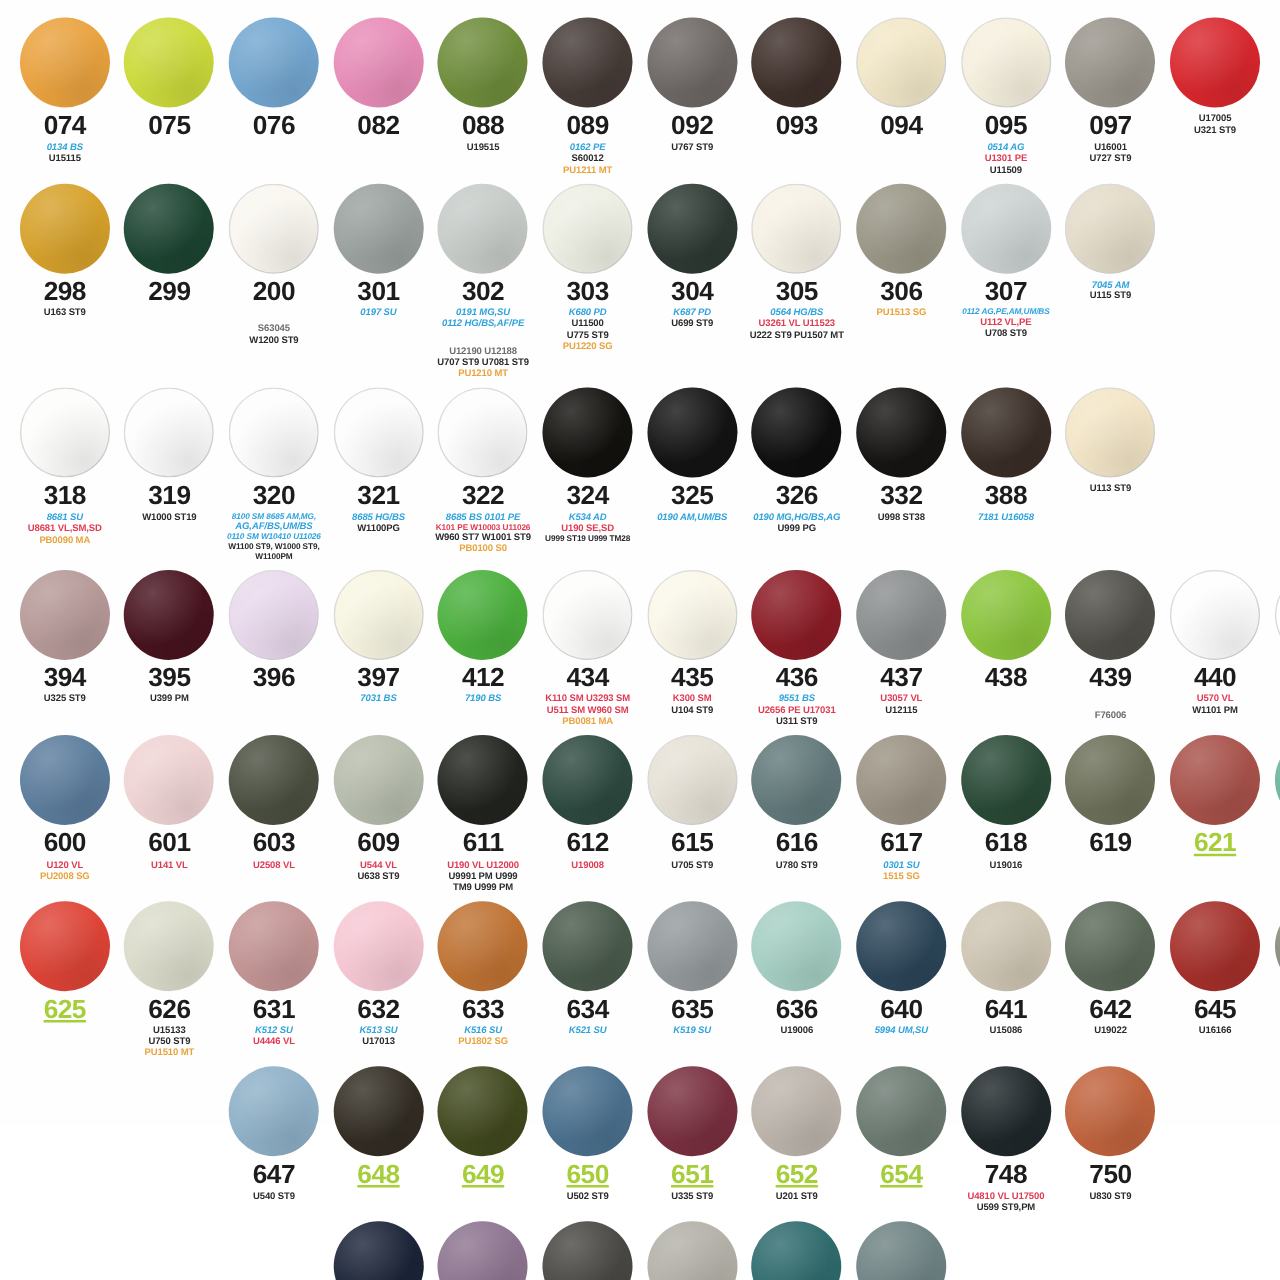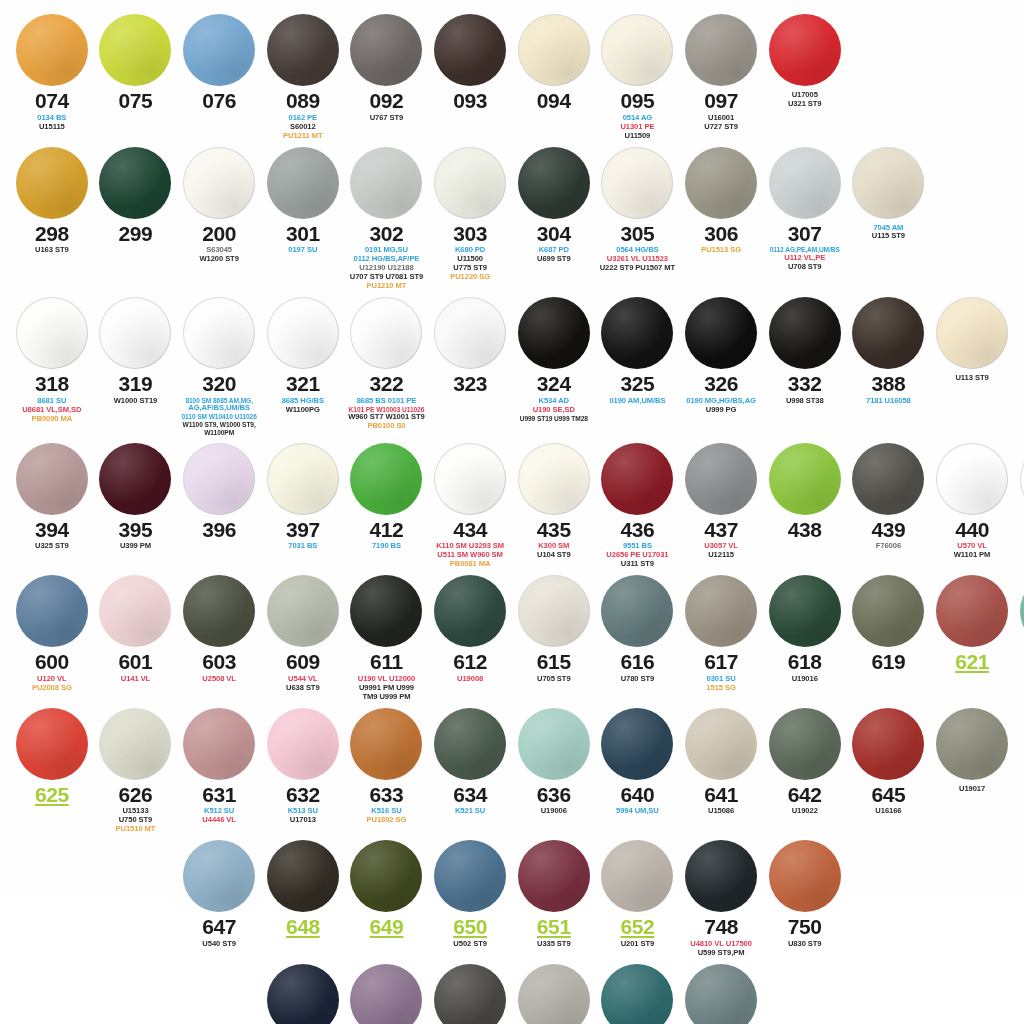--- a/index.html
+++ b/index.html
@@ -116,6 +116,13 @@
         <div class="swatch-refs"></div>
       </div>
       <div class="swatch-cell">
+        <div class="swatch-disc" style="background: rgb(232, 141, 184);">
+          <div class="sheen"></div>
+        </div>
+        <div class="swatch-code">082</div>
+        <div class="swatch-refs"></div>
+      </div>
+      <div class="swatch-cell">
         <div class="swatch-disc" style="background: rgb(70, 60, 56);">
           <div class="sheen"></div>
         </div>

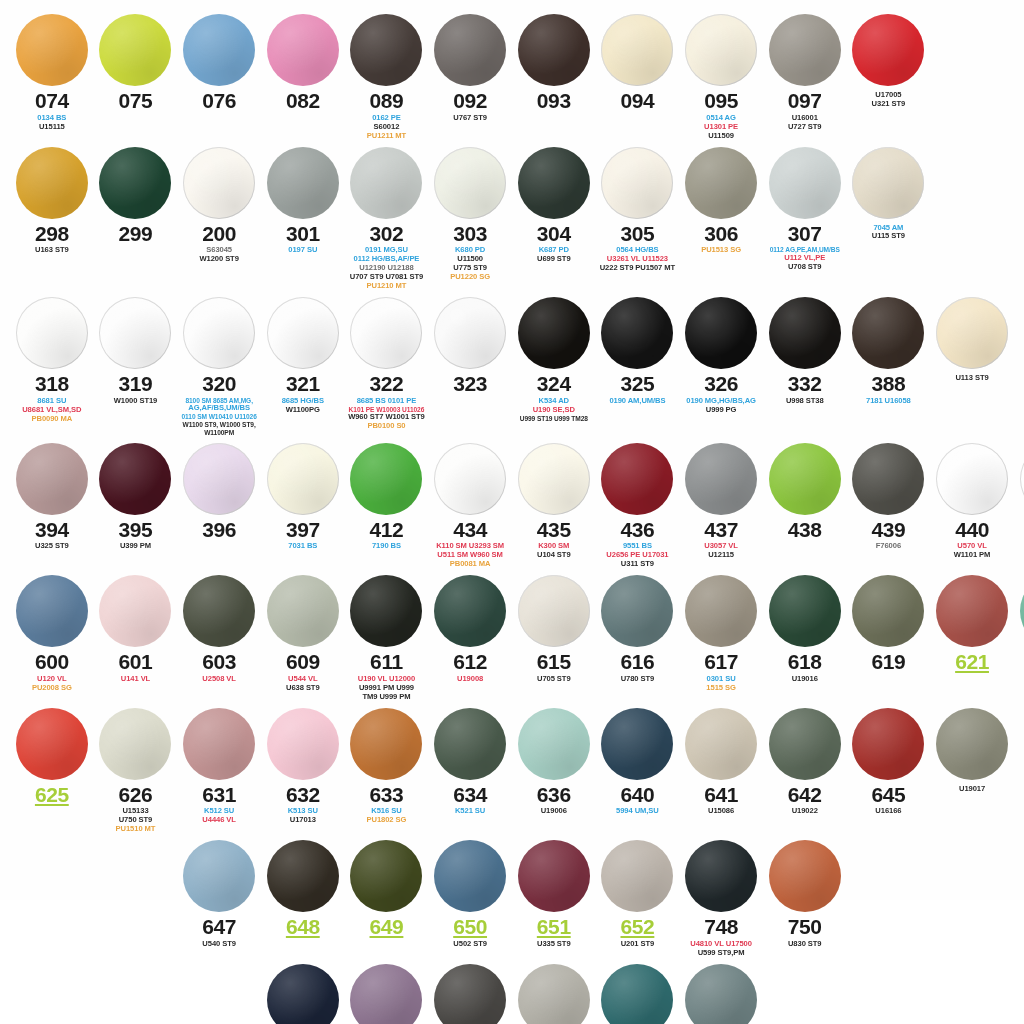--- a/index.html
+++ b/index.html
@@ -123,6 +123,15 @@
         <div class="swatch-refs"></div>
       </div>
       <div class="swatch-cell">
+        <div class="swatch-disc" style="background: rgb(111, 141, 60);">
+          <div class="sheen"></div>
+        </div>
+        <div class="swatch-code">088</div>
+        <div class="swatch-refs">
+          <span class="ref black">U19515</span>
+        </div>
+      </div>
+      <div class="swatch-cell">
         <div class="swatch-disc" style="background: rgb(70, 60, 56);">
           <div class="sheen"></div>
         </div>

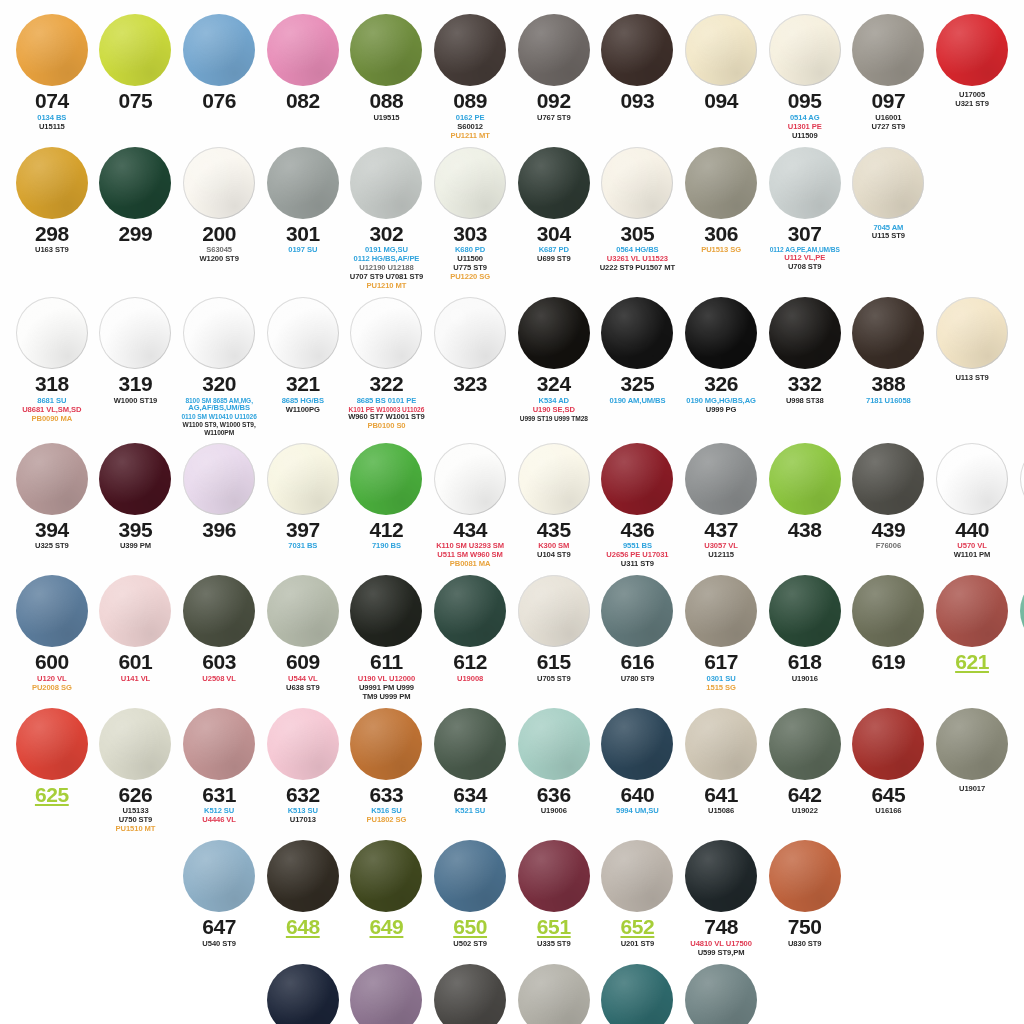--- a/index.html
+++ b/index.html
@@ -79,7 +79,7 @@
     white-space: nowrap;
   }
   .ref.wide { white-space: normal; }
-  .ref.blue   { color: #2fa3dd; }
+  .ref.blue   { color: #2fa3dd; font-style: italic; }
   .ref.red    { color: #e03a52; }
   .ref.orange { color: #e8a33d; }
   .ref.black  { color: #2a2a2a; }

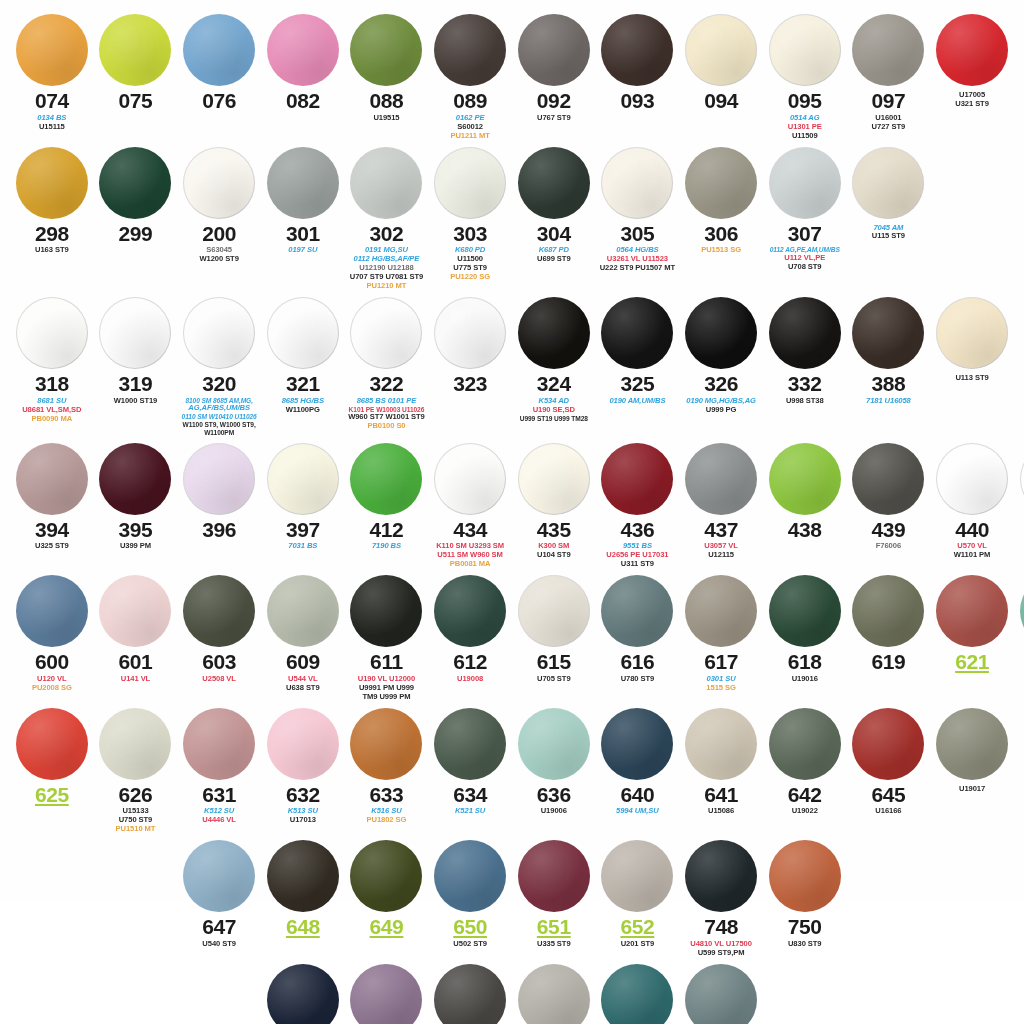--- a/index.html
+++ b/index.html
@@ -83,7 +83,7 @@
   .ref.red    { color: #e03a52; }
   .ref.orange { color: #e8a33d; }
   .ref.black  { color: #2a2a2a; }
-  .ref.gray   { color: #6d6d6d; }
+  .ref.gray   { color: #6d6d6d; margin-top: 13px; }
   .row-gap { height: 6px; }
 </style>
 </head>

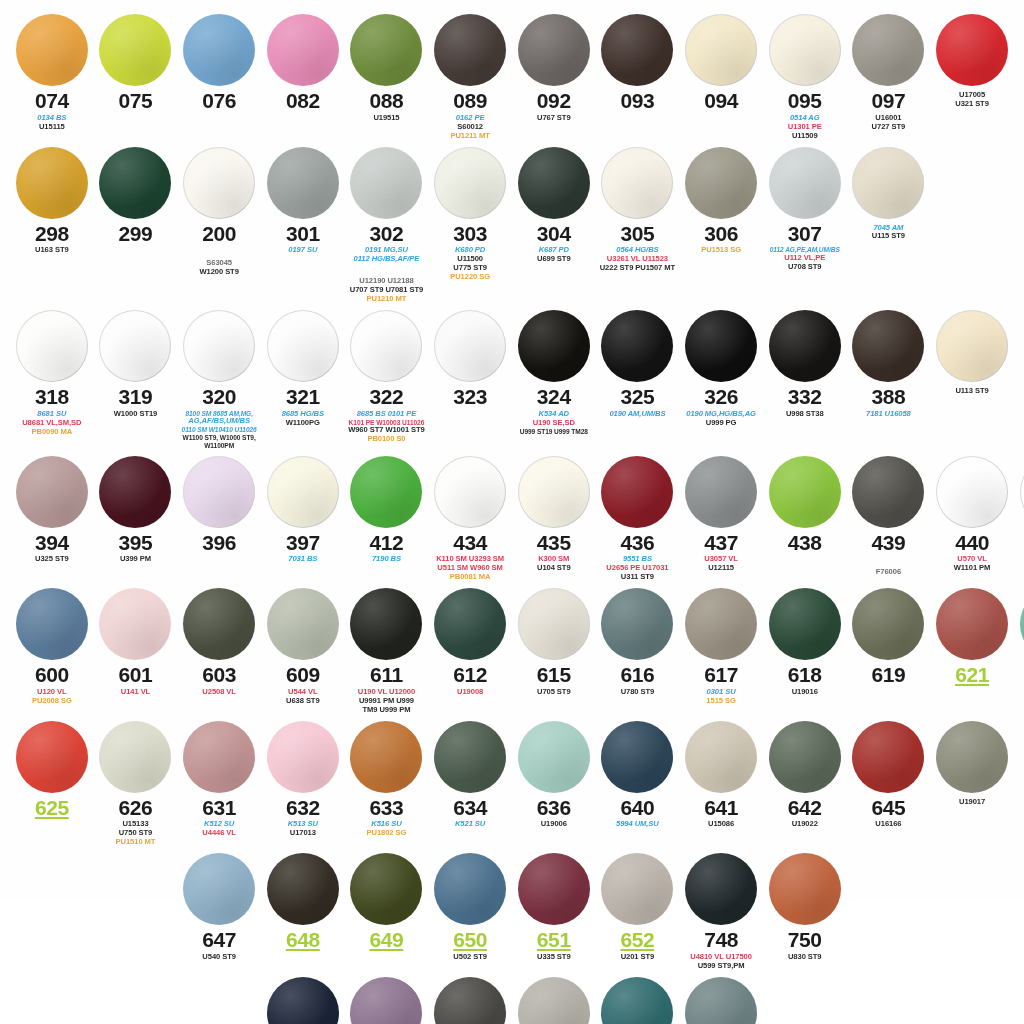--- a/index.html
+++ b/index.html
@@ -366,13 +366,6 @@
         </div>
       </div>
       <div class="swatch-cell">
-        <div class="swatch-disc outlined" style="background: rgb(250, 250, 250);">
-          <div class="sheen"></div>
-        </div>
-        <div class="swatch-code">323</div>
-        <div class="swatch-refs"></div>
-      </div>
-      <div class="swatch-cell">
         <div class="swatch-disc" style="background: rgb(20, 18, 15);">
           <div class="sheen"></div>
         </div>

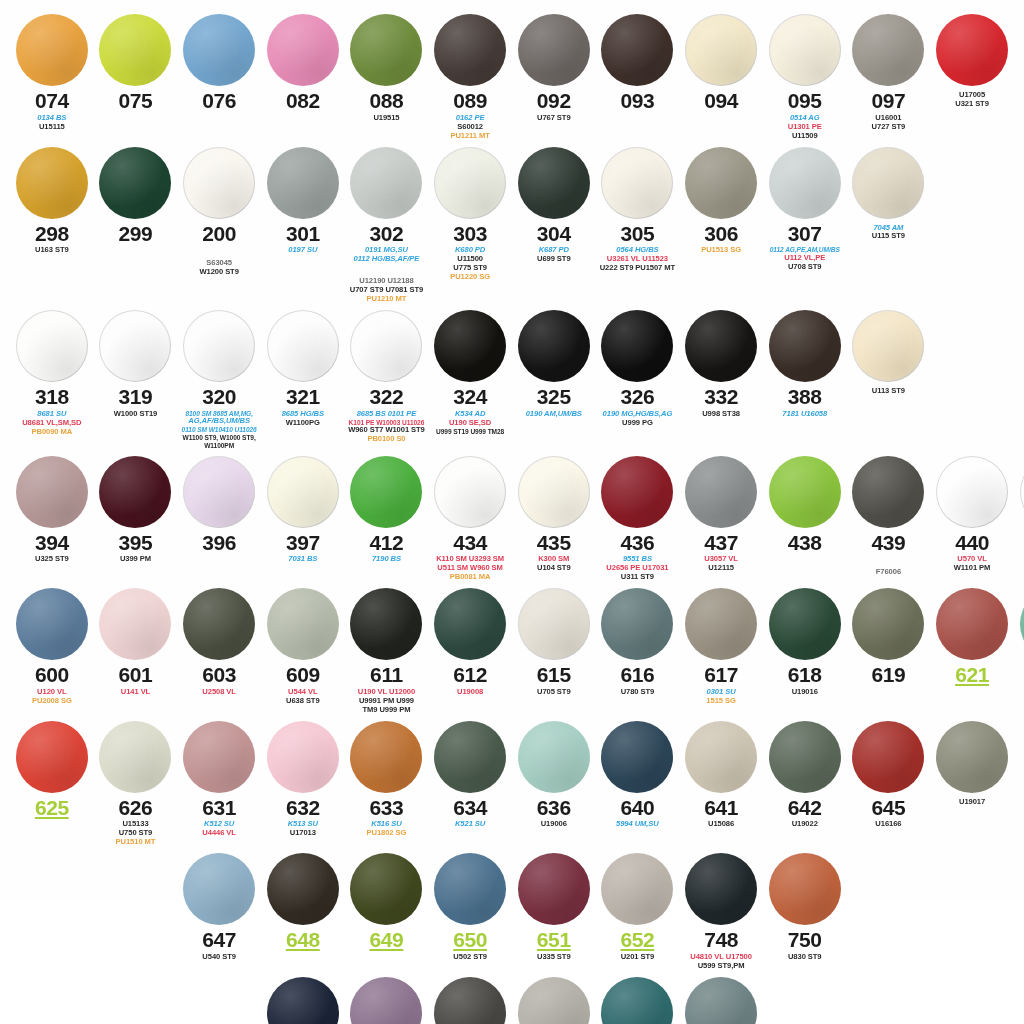--- a/index.html
+++ b/index.html
@@ -724,6 +724,15 @@
         </div>
       </div>
       <div class="swatch-cell">
+        <div class="swatch-disc" style="background: rgb(148, 154, 156);">
+          <div class="sheen"></div>
+        </div>
+        <div class="swatch-code">635</div>
+        <div class="swatch-refs">
+          <span class="ref blue">K519 SU</span>
+        </div>
+      </div>
+      <div class="swatch-cell">
         <div class="swatch-disc" style="background: rgb(166, 207, 196);">
           <div class="sheen"></div>
         </div>

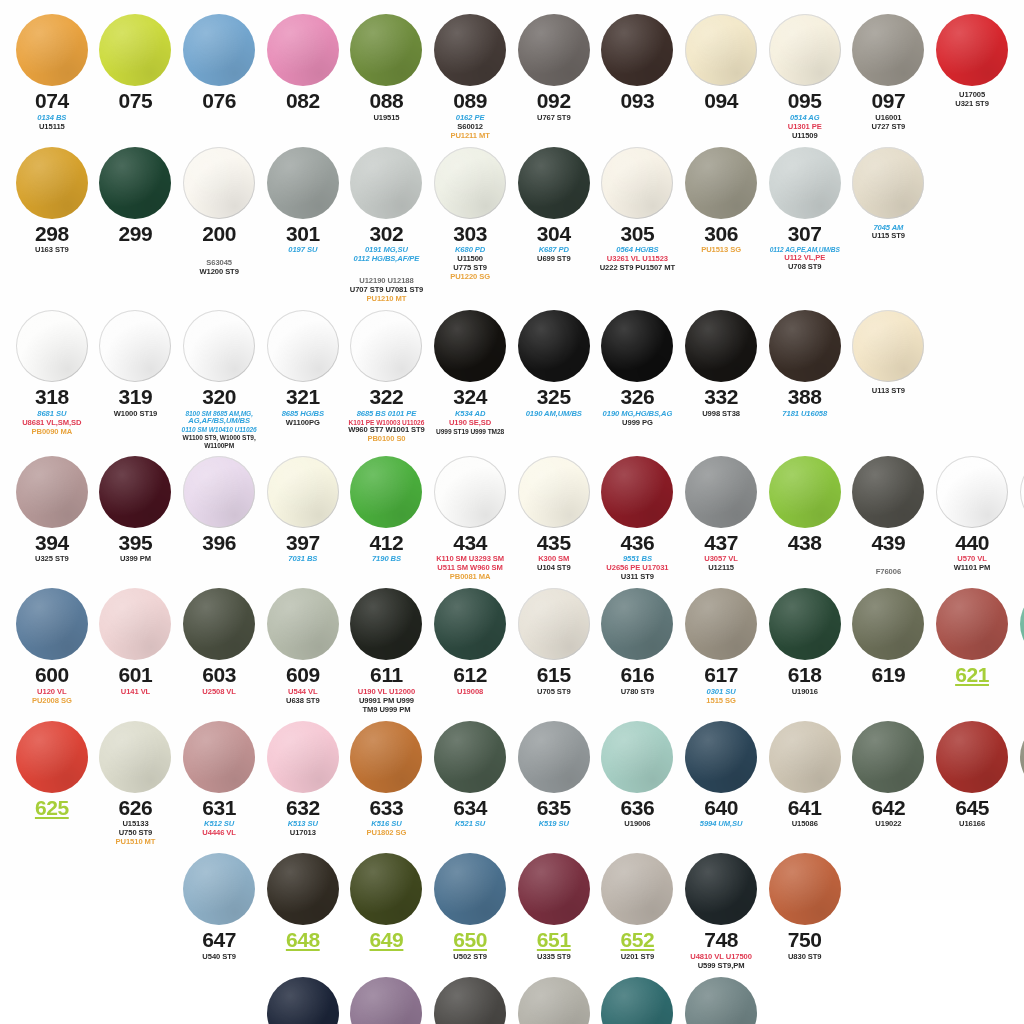--- a/index.html
+++ b/index.html
@@ -841,6 +841,13 @@
         </div>
       </div>
       <div class="swatch-cell">
+        <div class="swatch-disc" style="background: rgb(108, 123, 114);">
+          <div class="sheen"></div>
+        </div>
+        <div class="swatch-code green">654</div>
+        <div class="swatch-refs"></div>
+      </div>
+      <div class="swatch-cell">
         <div class="swatch-disc" style="background: rgb(32, 40, 43);">
           <div class="sheen"></div>
         </div>

